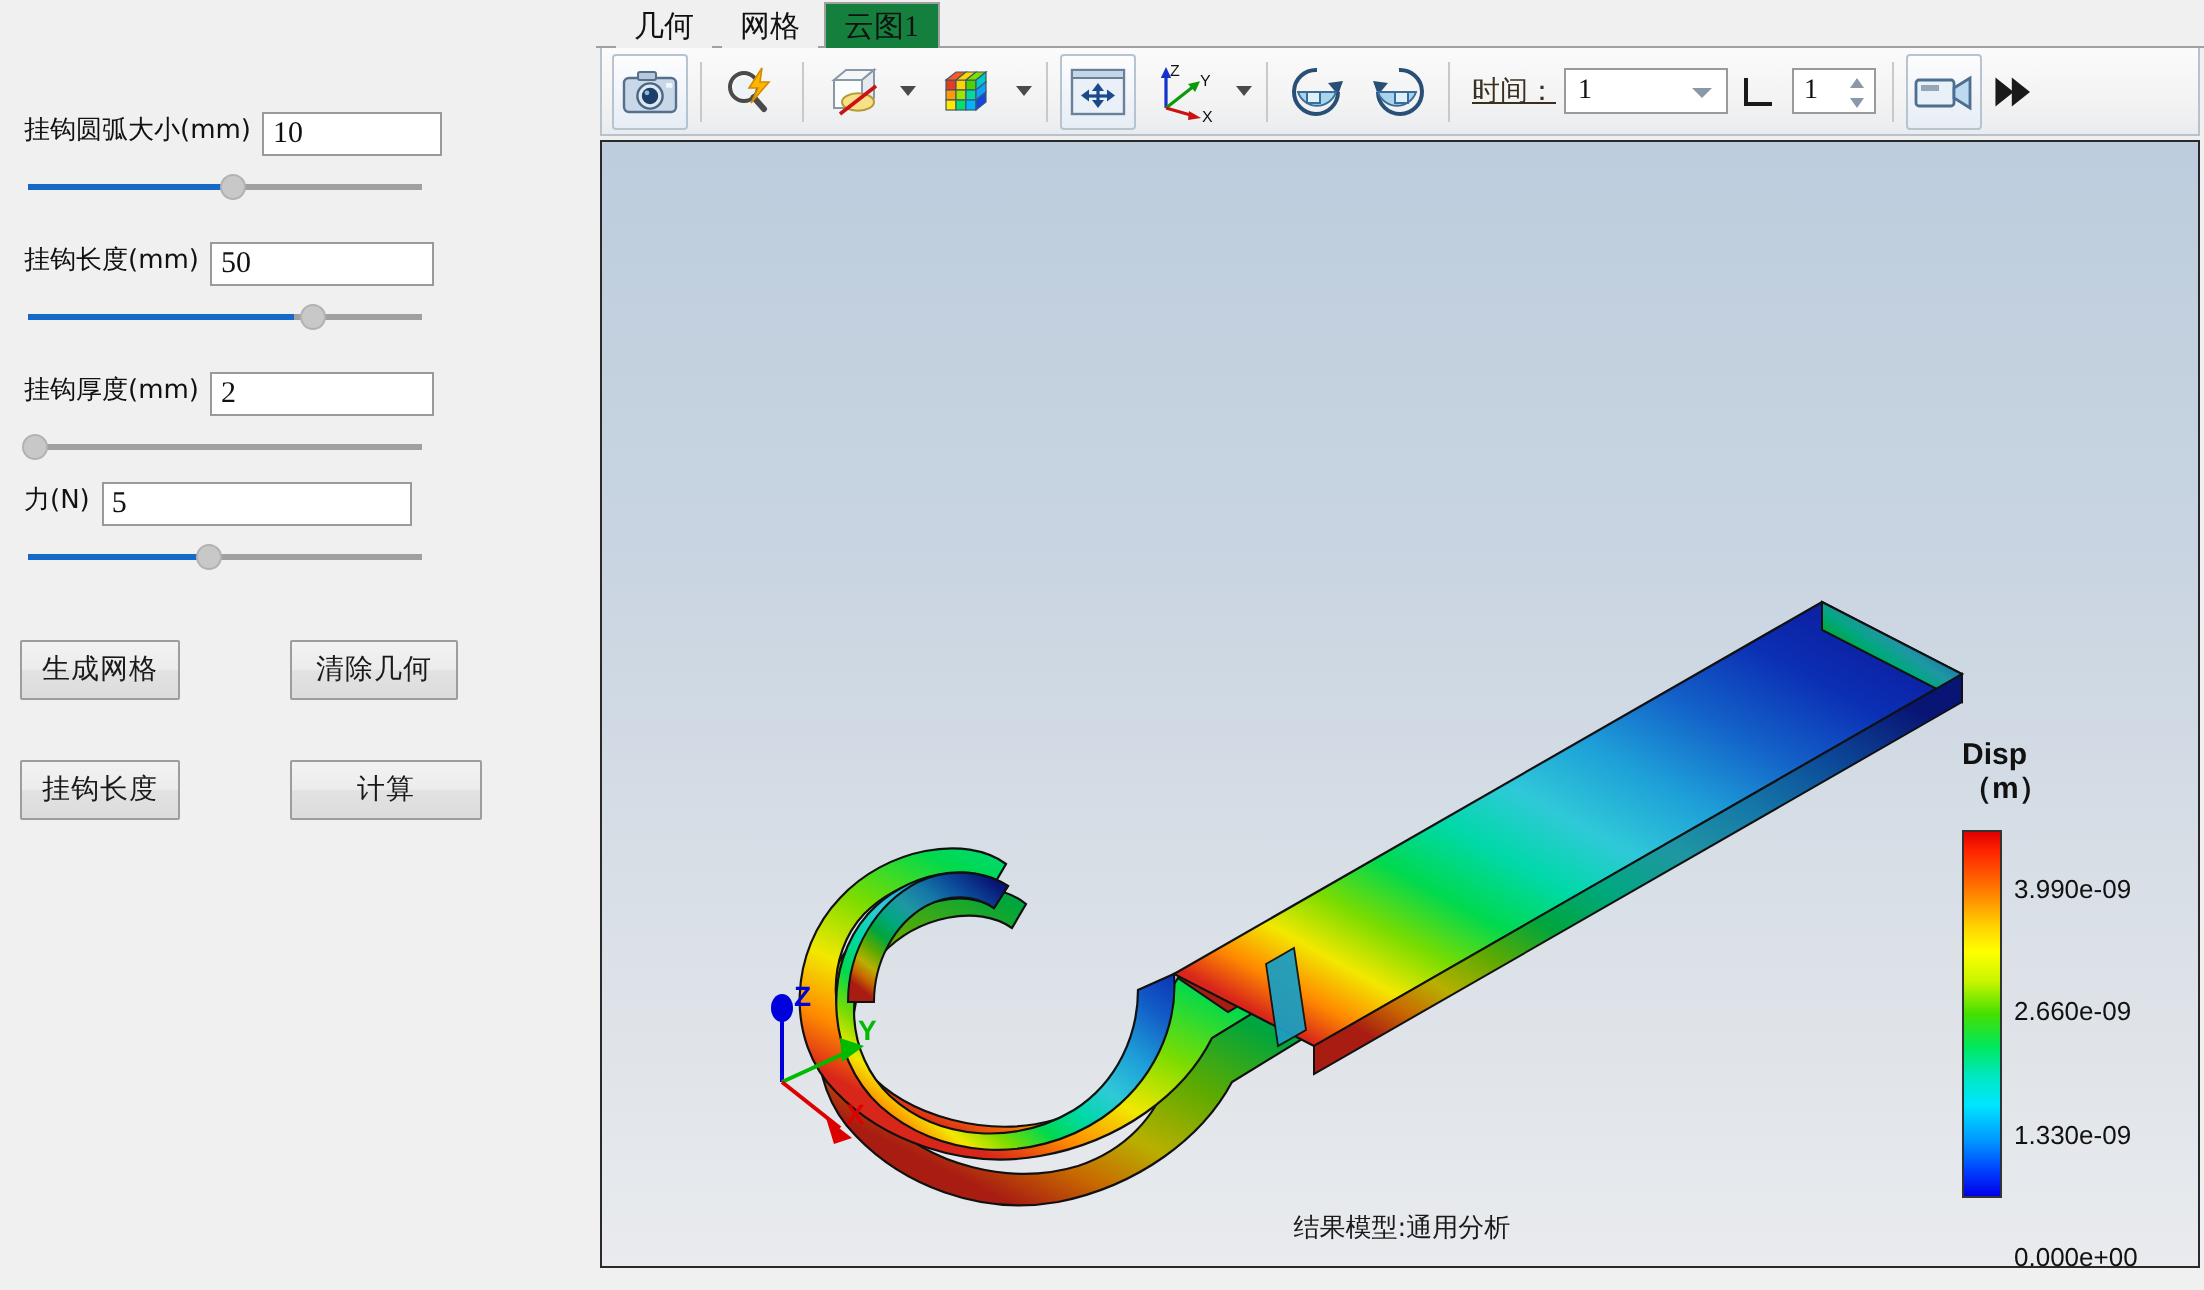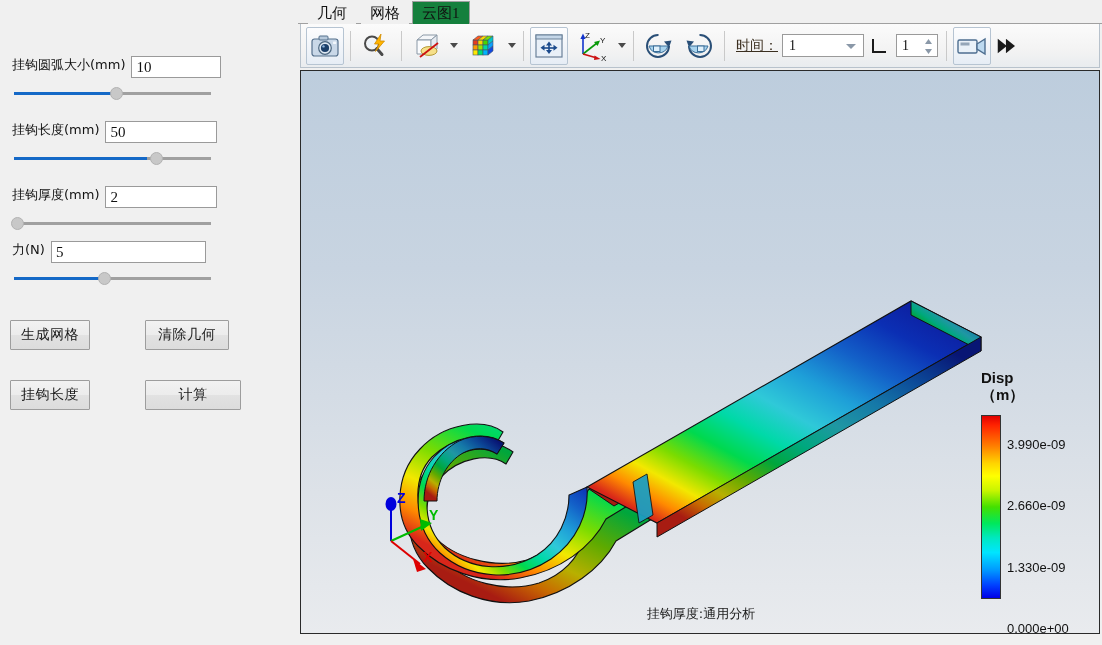--- a/index.html
+++ b/index.html
@@ -479,7 +479,7 @@
         </div>
       </div>
 
-      <div id="status-text">挂钩厚度:通用分析</div>
+      <div id="status-text">结果模型:通用分析</div>
     </div>
   </div>
 </div>

